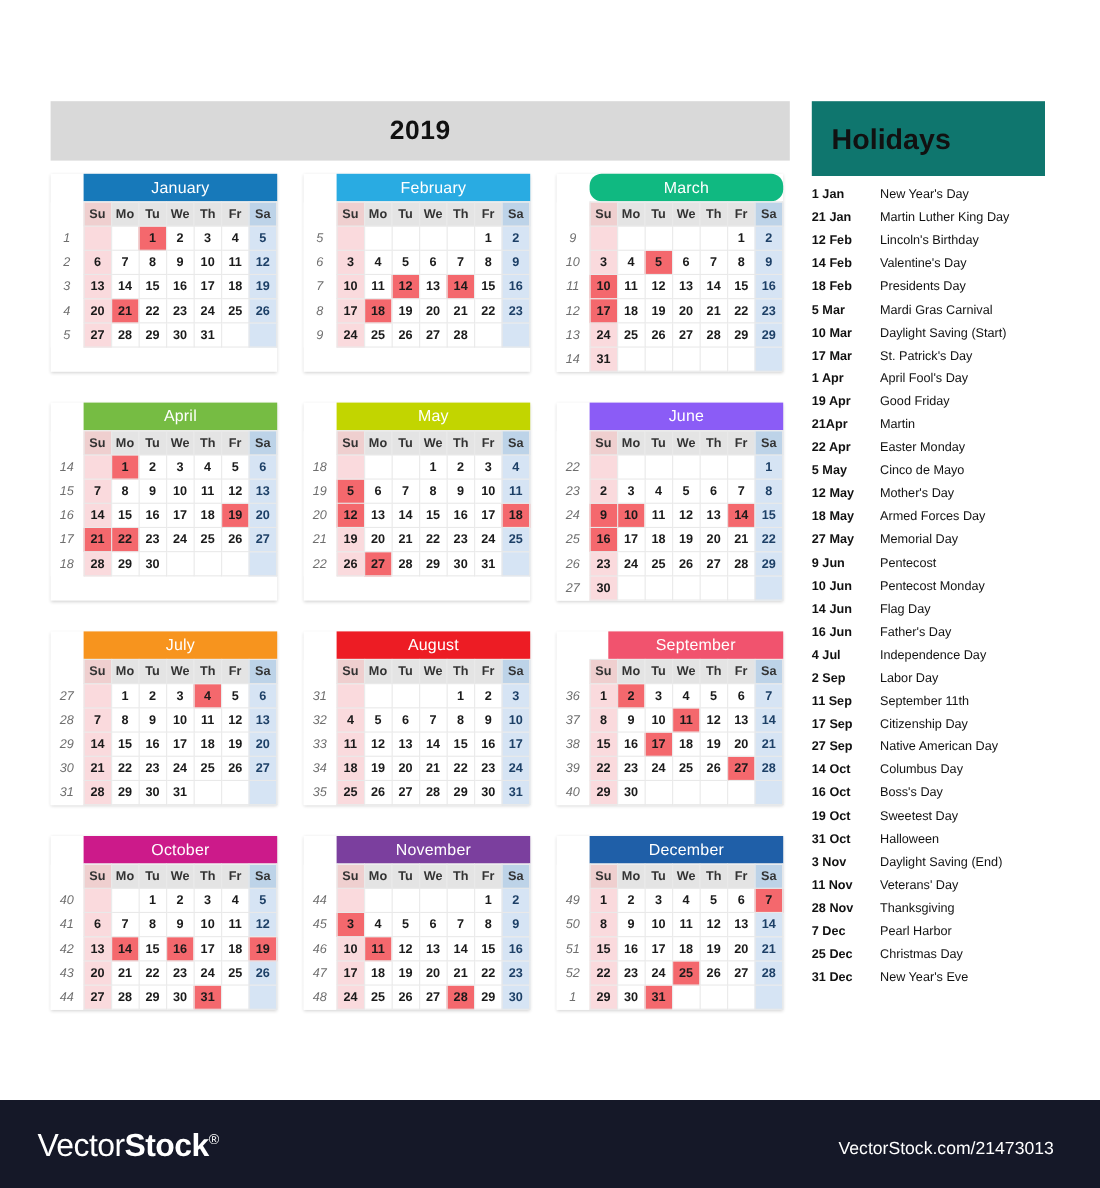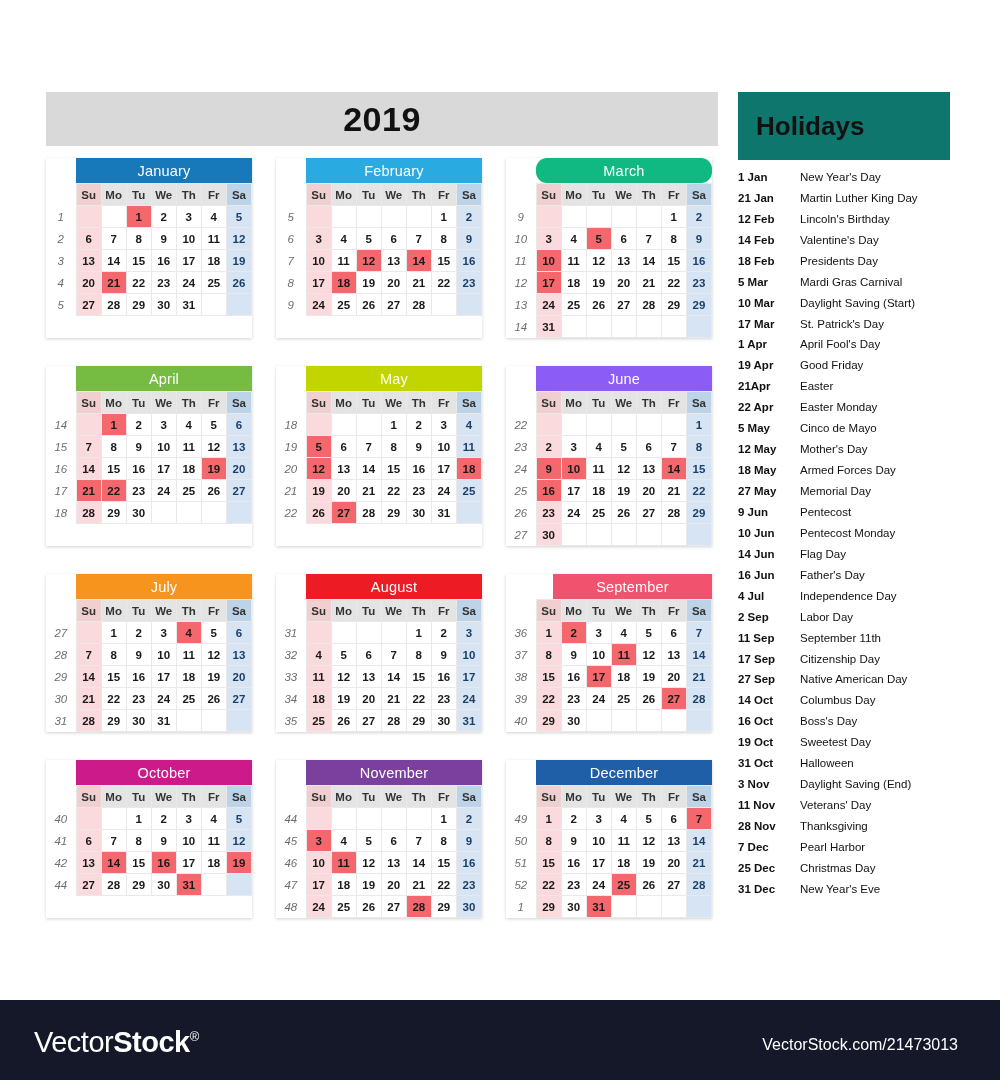--- a/index.html
+++ b/index.html
@@ -22,7 +22,7 @@
     display:flex; align-items:center; justify-content:center;
   }
   #year-title {
-    font-size:34px; font-weight:bold; color:#111; letter-spacing:0.5px;
+    font-size:24px; font-weight:bold; color:#111; letter-spacing:0.5px;
   }
   #holidays-bar {
     position:absolute; left:738px; top:0; width:212px; height:68px;

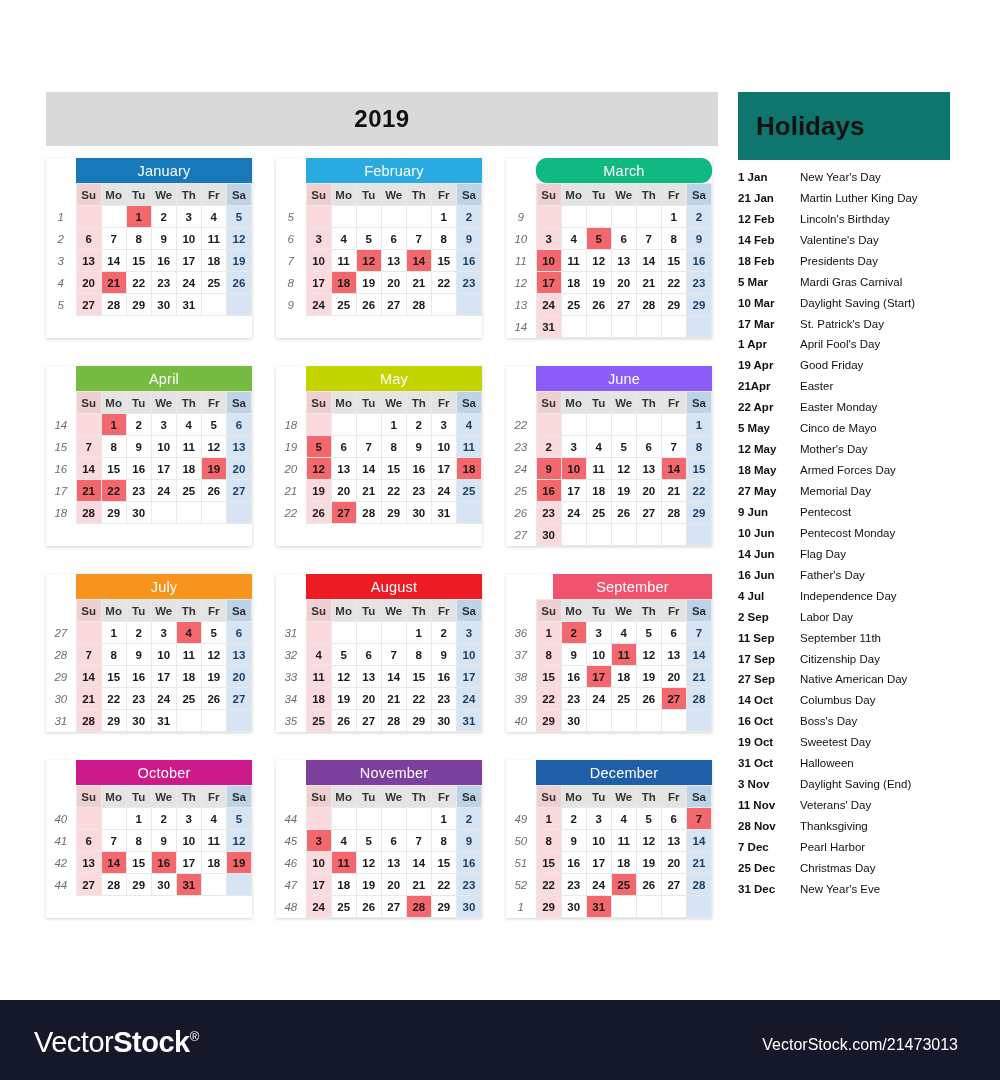--- a/index.html
+++ b/index.html
@@ -1148,7 +1148,7 @@
     </div>
     <div class="hol-row">
       <div class="hol-date">21Apr</div>
-      <div class="hol-name">Easter</div>
+      <div class="hol-name">Martin</div>
     </div>
     <div class="hol-row">
       <div class="hol-date">22 Apr</div>

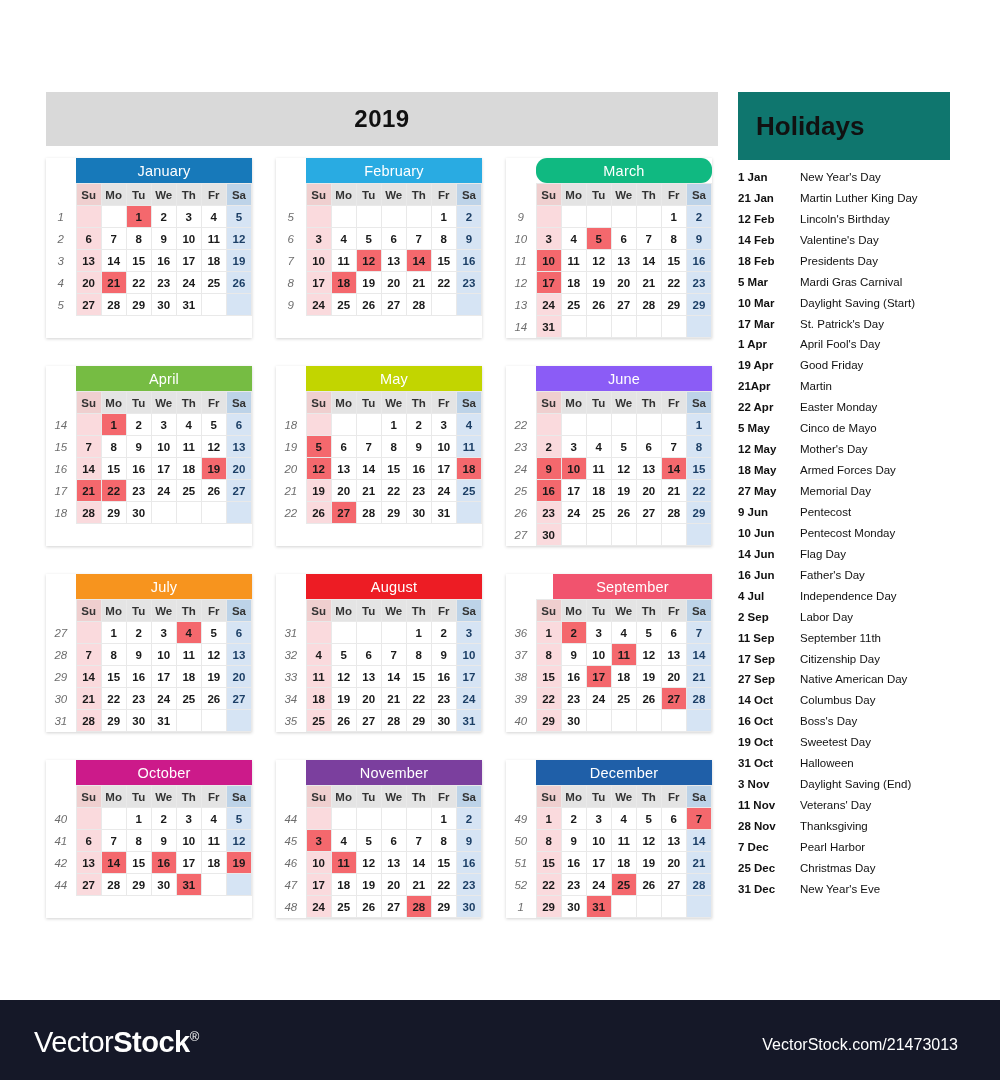--- a/index.html
+++ b/index.html
@@ -933,6 +933,16 @@
             <td class="day sa hol">19</td>
           </tr>
           <tr>
+            <td class="wknum">43</td>
+            <td class="day su">20</td>
+            <td class="day">21</td>
+            <td class="day">22</td>
+            <td class="day">23</td>
+            <td class="day">24</td>
+            <td class="day">25</td>
+            <td class="day sa">26</td>
+          </tr>
+          <tr>
             <td class="wknum">44</td>
             <td class="day su">27</td>
             <td class="day">28</td>

